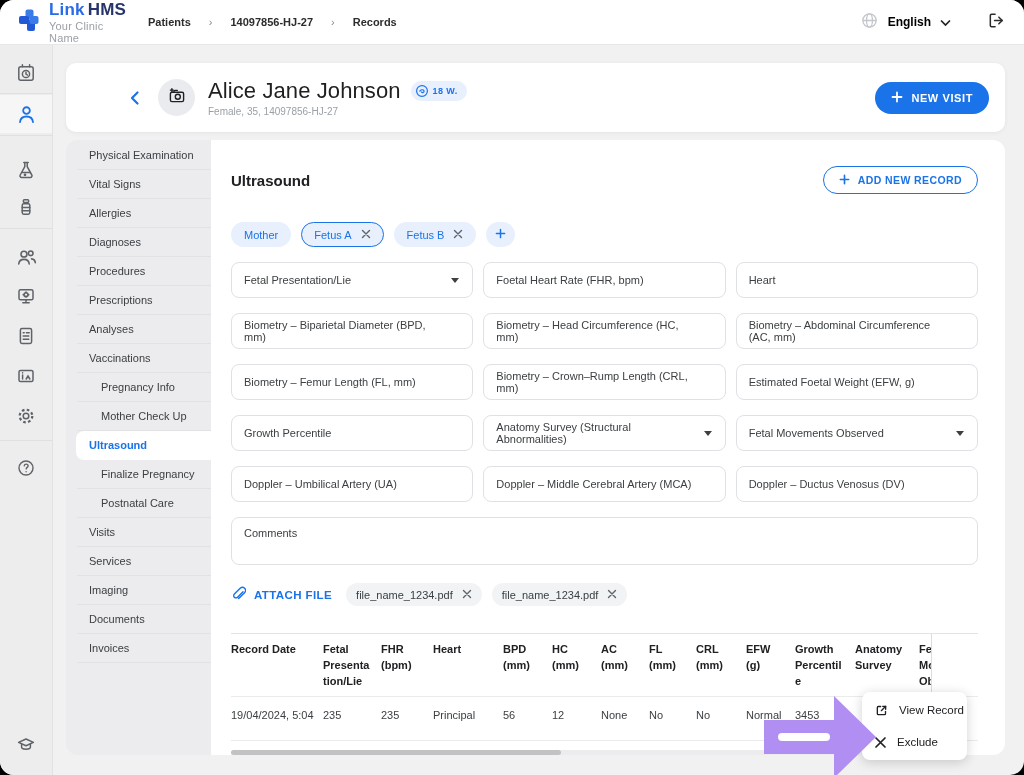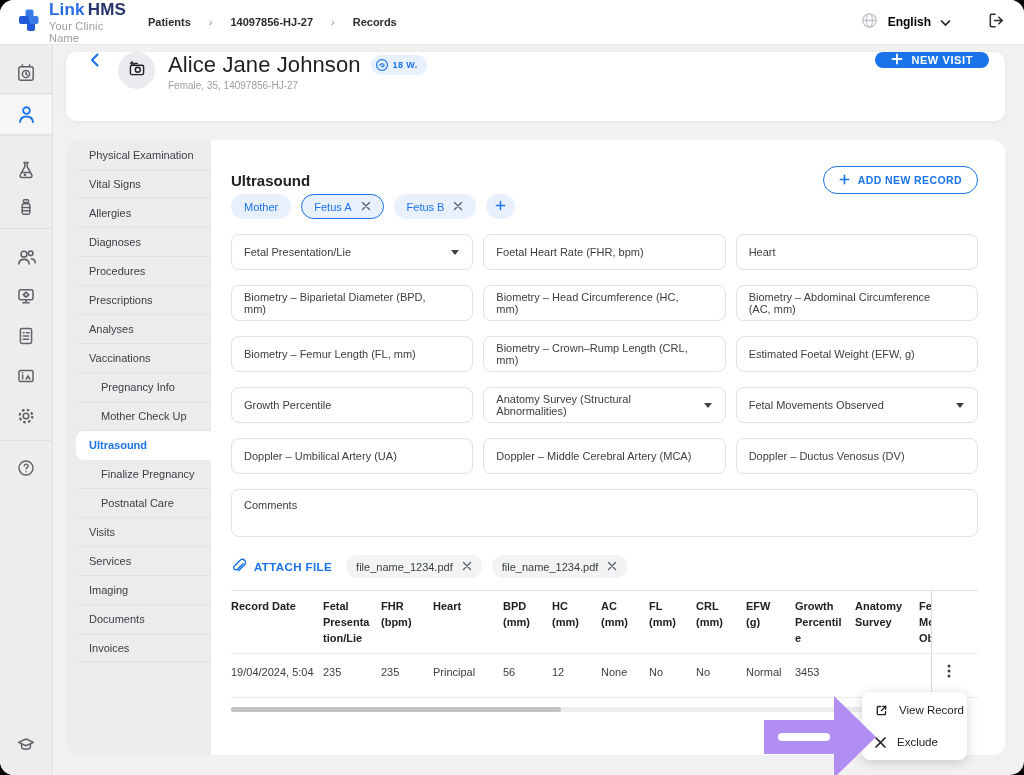--- a/index.html
+++ b/index.html
@@ -29,7 +29,7 @@
   .rail-div { position:absolute; left:0; width:100%; height:1px; background:#e0e0e2; }
 
   
-  .patient-card { position:absolute; left:66px; top:52px; width:939px; height:69px; background:#fff; border-radius:10px; box-shadow:0 1px 4px rgba(60,64,67,.07); display:flex; align-items:flex-start; z-index:3; }
+  .patient-card { position:absolute; left:66px; top:63px; width:939px; height:69px; background:#fff; border-radius:10px; box-shadow:0 1px 4px rgba(60,64,67,.07); display:flex; align-items:center; z-index:3;padding-left:40px; }
   .back-btn { margin-left:22px; display:flex; align-items:center; cursor:pointer; }
   .avatar { margin-left:16px; width:37px; height:37px; border-radius:50%; background:#e9ebee; display:flex; align-items:center; justify-content:center; cursor:pointer; }
   .p-info { margin-left:13px; }

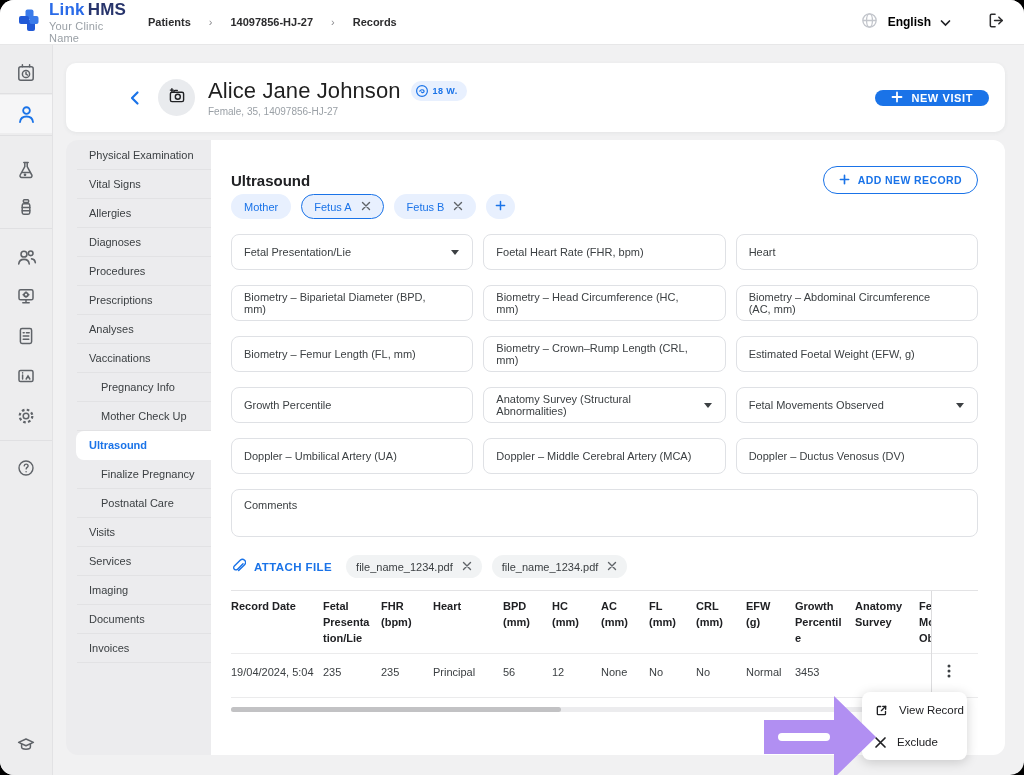--- a/index.html
+++ b/index.html
@@ -37,7 +37,7 @@
   .p-name { font-size:22px; font-weight:500; color:#1f1f1f; letter-spacing:.1px; }
   .p-badge { display:flex; align-items:center; gap:4px; background:#e8f0fe; border-radius:11px; height:20px; padding:0 9px 0 4px; color:#1a73e8; font-size:9px; font-weight:700; letter-spacing:.4px; }
   .p-meta { font-size:10px; color:#9aa0a6; margin-top:2px; }
-  .new-visit { margin-left:auto; margin-right:16px; height:16px; padding:0 16px; background:#1a73e8; color:#fff; border:none; border-radius:17px; font-family:inherit; font-size:11px; font-weight:700; letter-spacing:.6px; display:flex; align-items:center; gap:8px; cursor:pointer; }
+  .new-visit { margin-left:auto; margin-right:16px; height:32px; padding:0 16px; background:#1a73e8; color:#fff; border:none; border-radius:17px; font-family:inherit; font-size:11px; font-weight:700; letter-spacing:.6px; display:flex; align-items:center; gap:8px; cursor:pointer; }
 
   
   .records { position:absolute; left:66px; top:140px; width:939px; height:615px; display:flex; z-index:2; }

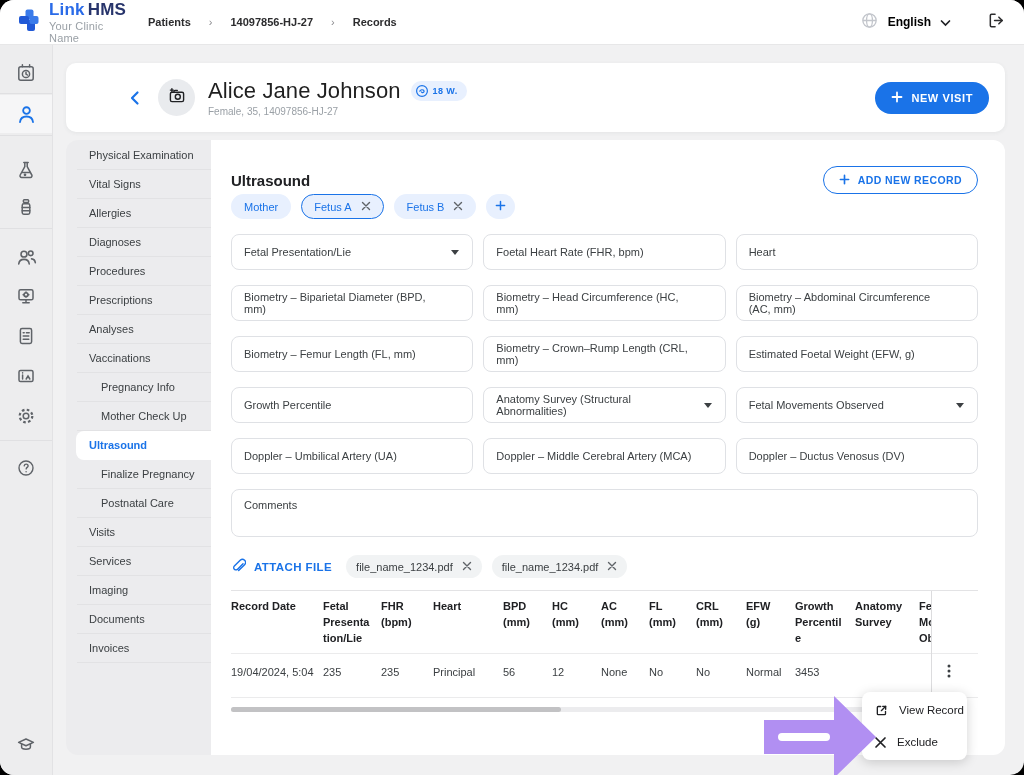--- a/index.html
+++ b/index.html
@@ -53,7 +53,7 @@
   .c-title { font-size:15px; font-weight:700; color:#202124; }
   .add-record { margin-left:auto; height:28px; padding:0 15px; background:#fff; border:1.5px solid #1a73e8; border-radius:15px; color:#1a73e8; font-family:inherit; font-size:10.5px; font-weight:700; letter-spacing:.4px; display:flex; align-items:center; gap:8px; cursor:pointer; }
 
-  .chips { display:flex; align-items:center; gap:10px; margin-top:0; }
+  .chips { display:flex; align-items:center; gap:10px; margin-top:28px; }
   .chip { height:25px; padding:0 12px; background:#e8f0fe; border-radius:13px; display:flex; align-items:center; gap:9px; font-size:11px; color:#1a73e8; cursor:pointer; border:1.5px solid transparent; }
   .chip.selected { border-color:#1a73e8; }
   .chip-add { width:29px; height:25px; padding:0; justify-content:center; }

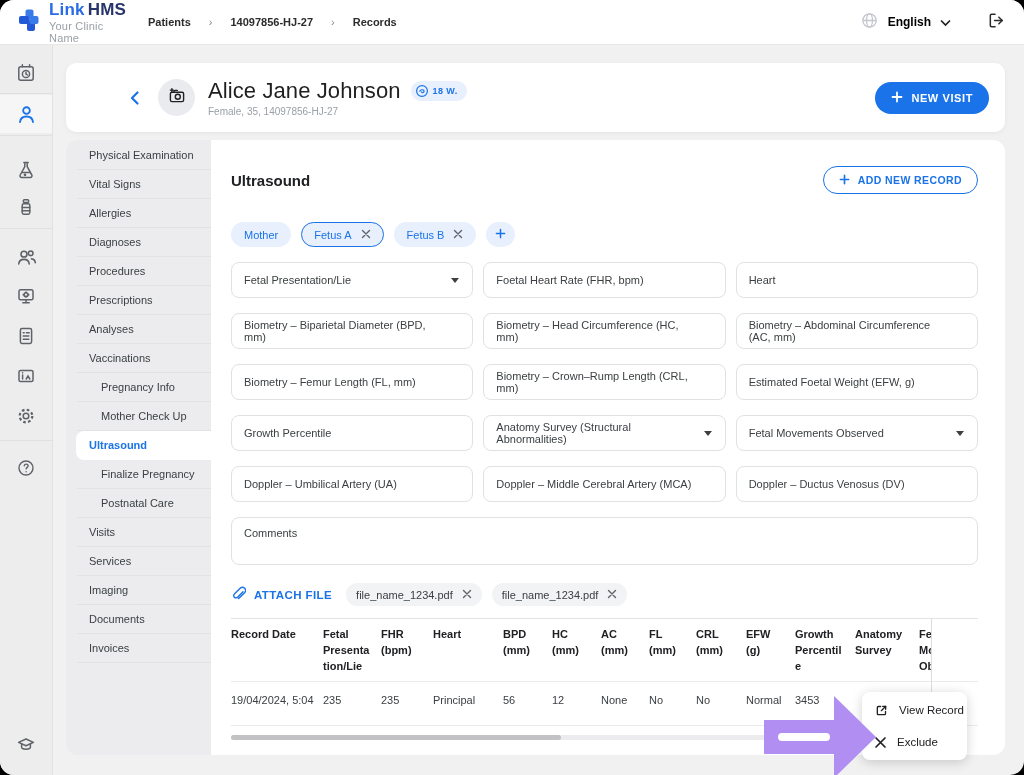--- a/index.html
+++ b/index.html
@@ -67,7 +67,7 @@
   .attach-btn { display:flex; align-items:center; gap:8px; color:#1a73e8; font-size:11.5px; font-weight:700; letter-spacing:.4px; cursor:pointer; background:none; border:none; font-family:inherit; padding:0 4px 0 0; }
   .file-chip { height:23px; padding:0 10px; background:#f1f3f4; border-radius:12px; display:flex; align-items:center; gap:9px; font-size:11px; color:#3c4043; }
 
-  .table { margin-top:12px; border-top:1px solid #e3e3e5; position:relative; }
+  .table { margin-top:27px; border-top:1px solid #e3e3e5; position:relative; }
   .trow { display:flex; }
   .thead { padding:8px 0 6px; }
   .th, .td { flex:0 0 auto; padding-right:8px; font-size:11px; line-height:1.45; }

